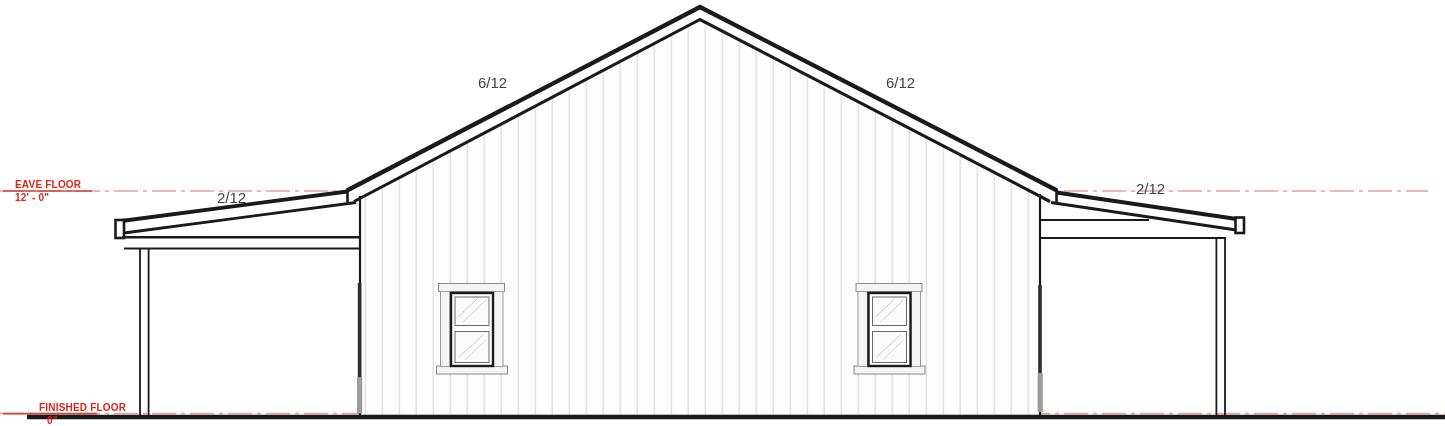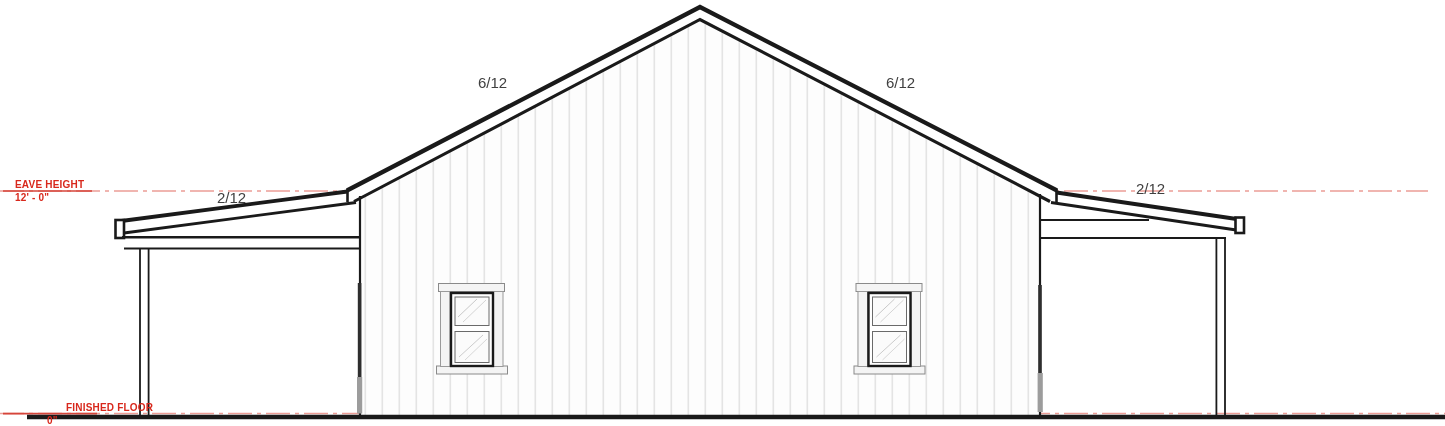--- a/index.html
+++ b/index.html
@@ -121,7 +121,7 @@
     <line x1="27" y1="417" x2="1445" y2="417" stroke="#1a1a1a" stroke-width="4.4"></line>
   </svg>
 
-  <div class="lbl ref-lbl eave-label">EAVE HEIGHT</div>
+  <div class="lbl ref-lbl eave-label">EAVE FLOOR</div>
   <div class="lbl ref-val eave-value">12' - 0"</div>
 
   <div class="lbl ref-lbl ff-label">FINISHED FLOOR</div>

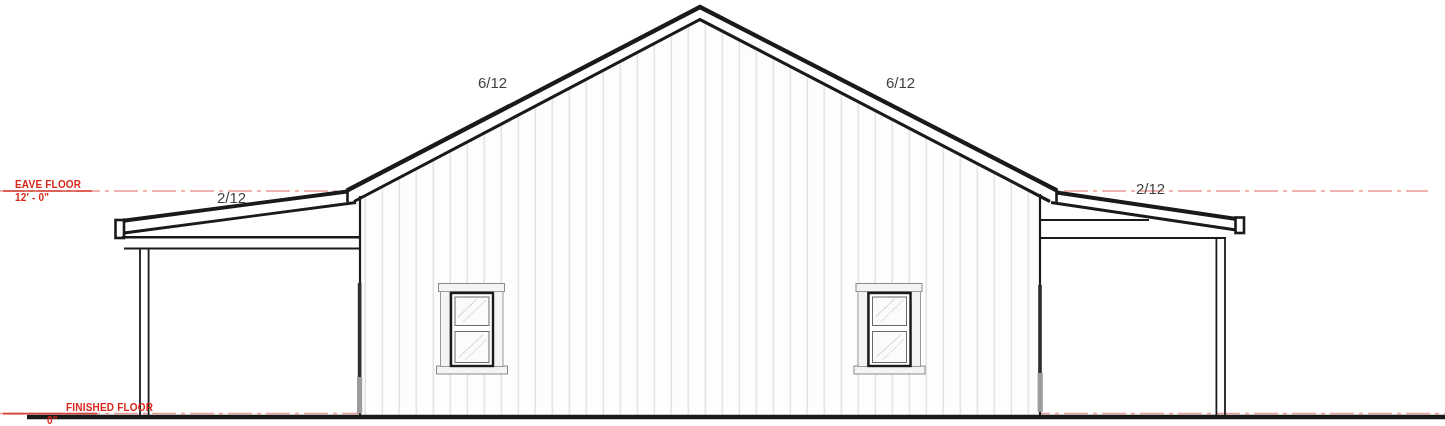--- a/index.html
+++ b/index.html
@@ -13,7 +13,7 @@
   .pitch{font-size:15px;font-weight:400;color:#404040;}
   .eave-label{left:15px;top:180px;}
   .eave-value{left:15px;top:193px;}
-  .ff-label{left:29px;top:403px;padding-left:37px;}
+  .ff-label{left:2px;top:403px;padding-left:37px;}
   .ff-value{left:47px;top:416px;}
   .pitch-main-left{left:478px;top:75px;}
   .pitch-main-right{left:886px;top:75px;}

